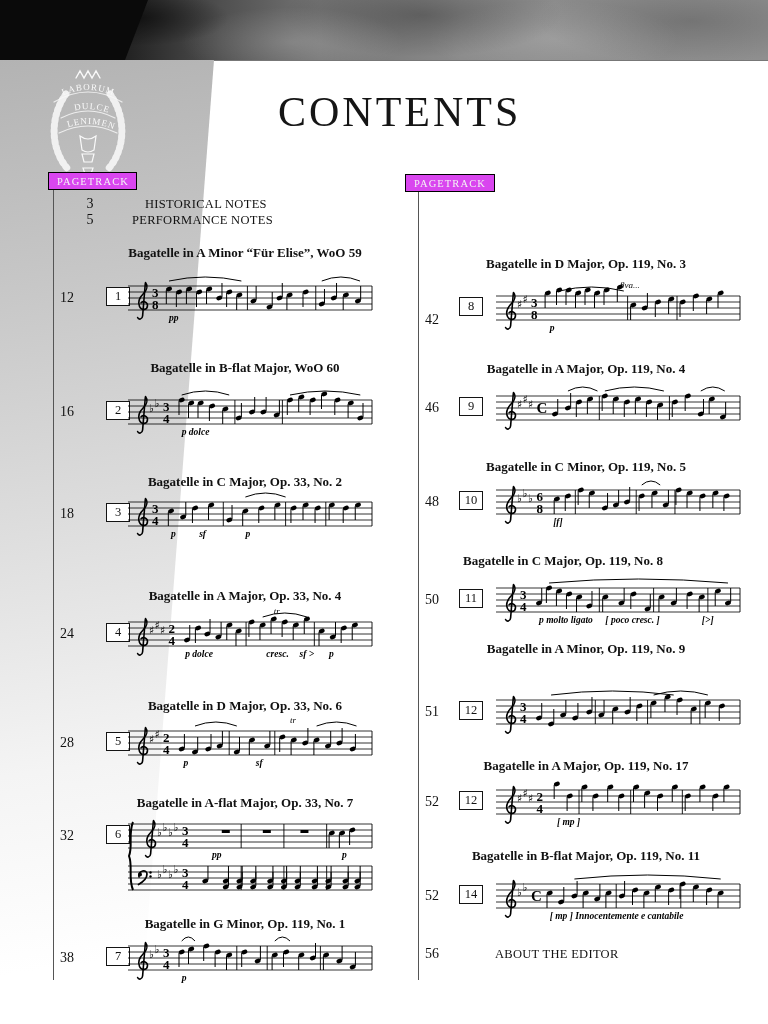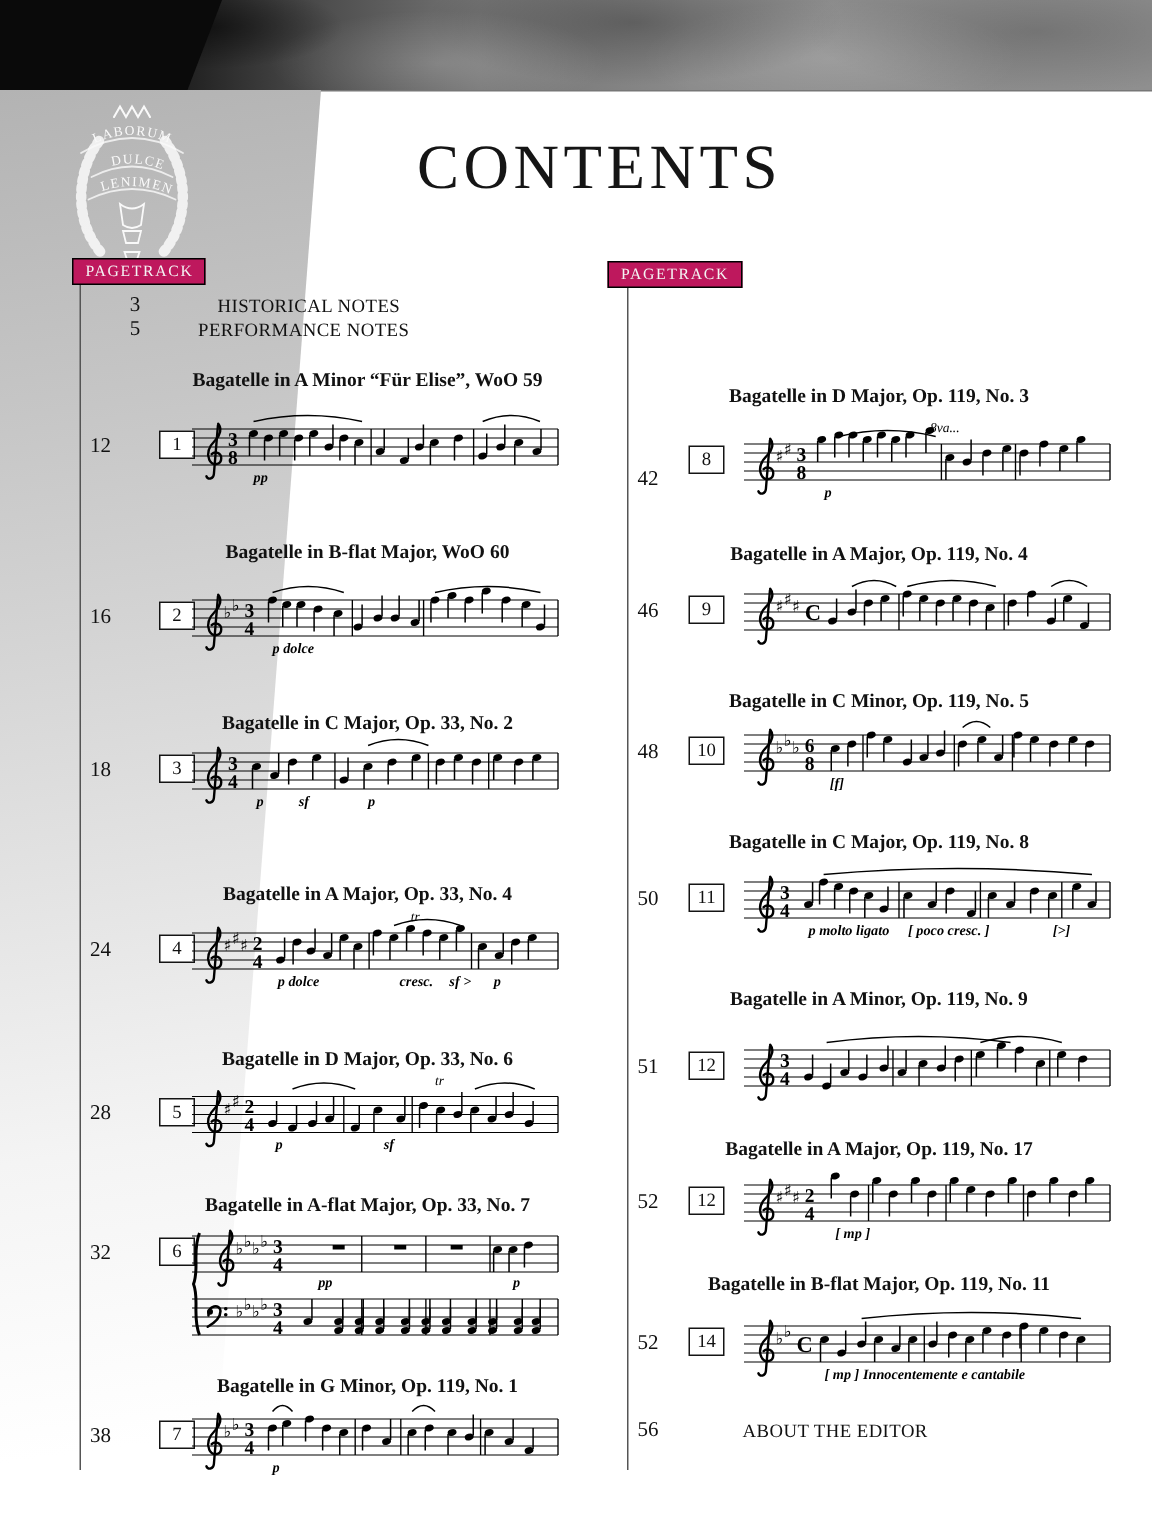--- a/index.html
+++ b/index.html
@@ -22,7 +22,7 @@
     background:linear-gradient(172deg,#b3b3b3 0,#c6c6c6 22%,#dedede 48%,#f4f4f4 72%,#fff 92%);
     clip-path:polygon(0 0,214px 0,140px 100%,0 100%);}
   .contents-title{font-size:42px;letter-spacing:3px;color:#151515;white-space:nowrap}
-  .hdrbox{background:#be185d;color:#f4f4f4;font-size:10.5px;letter-spacing:1.1px;
+  .hdrbox{background:#d946ef;color:#f4f4f4;font-size:10.5px;letter-spacing:1.1px;
     display:flex;justify-content:space-between;align-items:center;
     padding:0 10px 0 8px;height:18px;box-sizing:border-box;border:1px solid #000}
   .vrule{width:1px;background:#555}

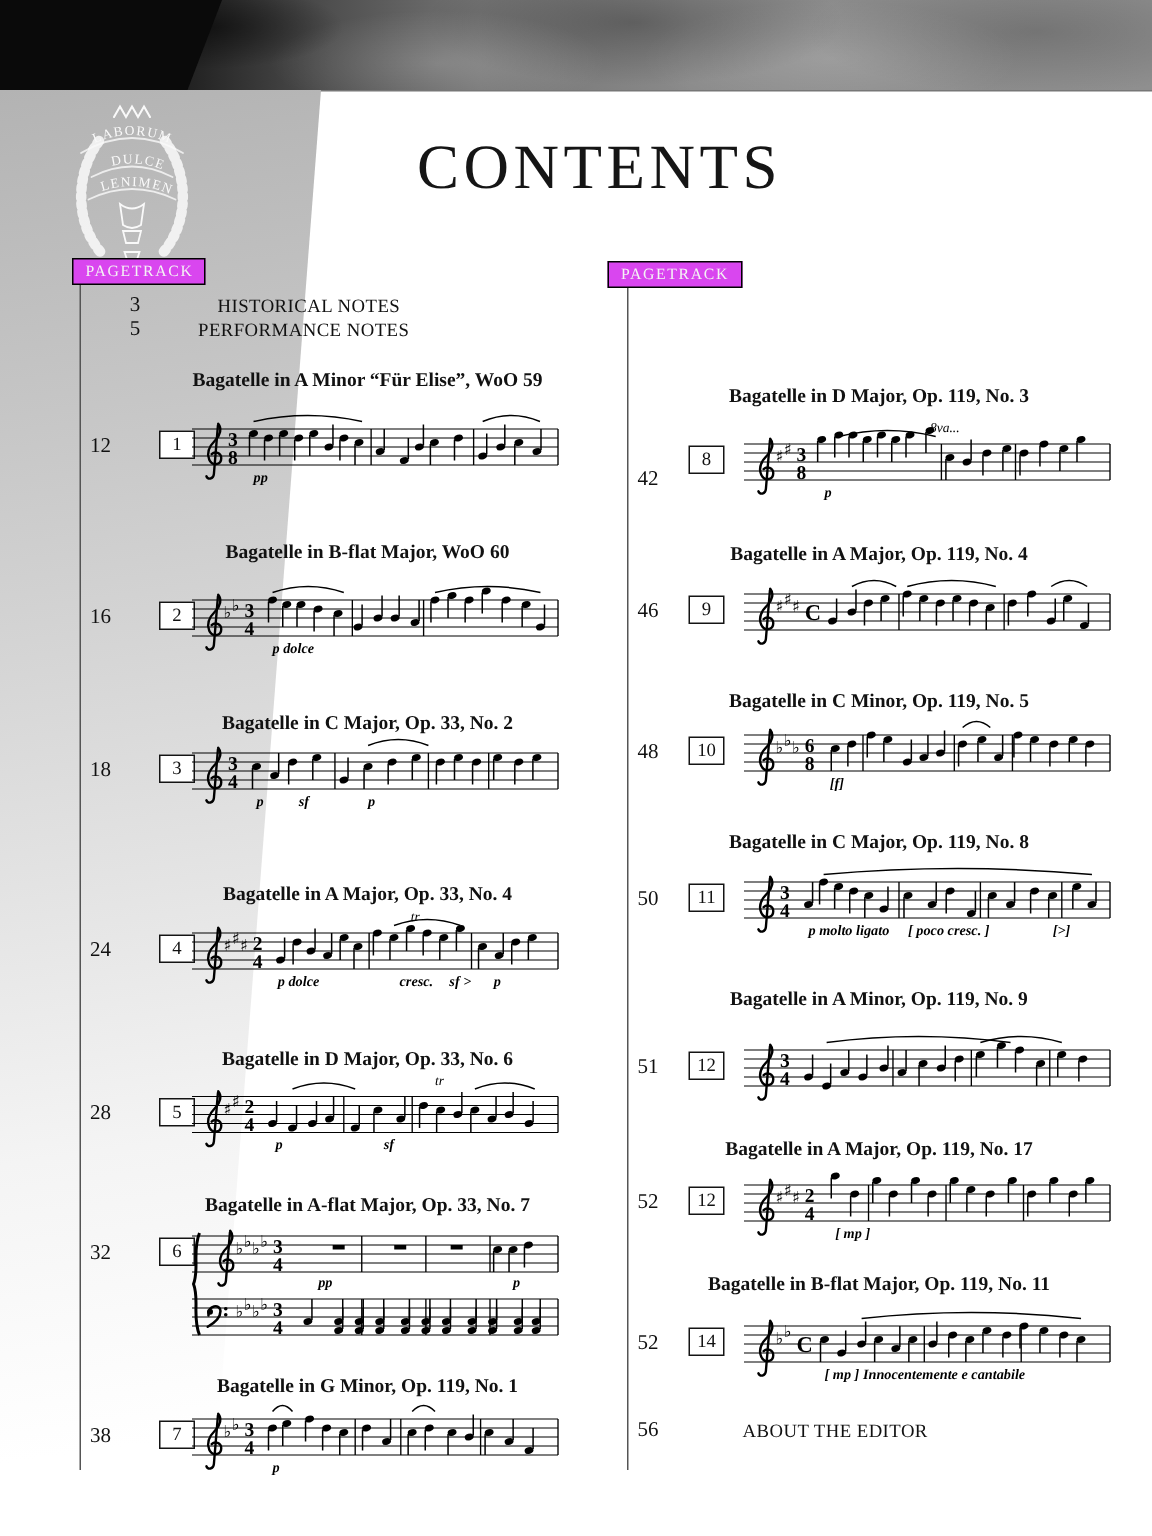--- a/index.html
+++ b/index.html
@@ -684,7 +684,7 @@
     <text x="59.19" y="51" font-size="9.5" font-style="italic" font-weight="bold">[f]</text>
   </svg>
 
-<div class="abs title" style="left:455px;top:553px;width:262px">Bagatelle in C Major, Op. 119, No. 8</div>
+<div class="abs title" style="left:432px;top:553px;width:262px">Bagatelle in C Major, Op. 119, No. 8</div>
 <div class="abs pgnum" style="left:415px;top:592px;width:34px">50</div>
 <div class="abs trackbox" style="left:459px;top:589px">11</div>
 <svg class="inc" style="left:494px;top:572px" width="248" height="58">

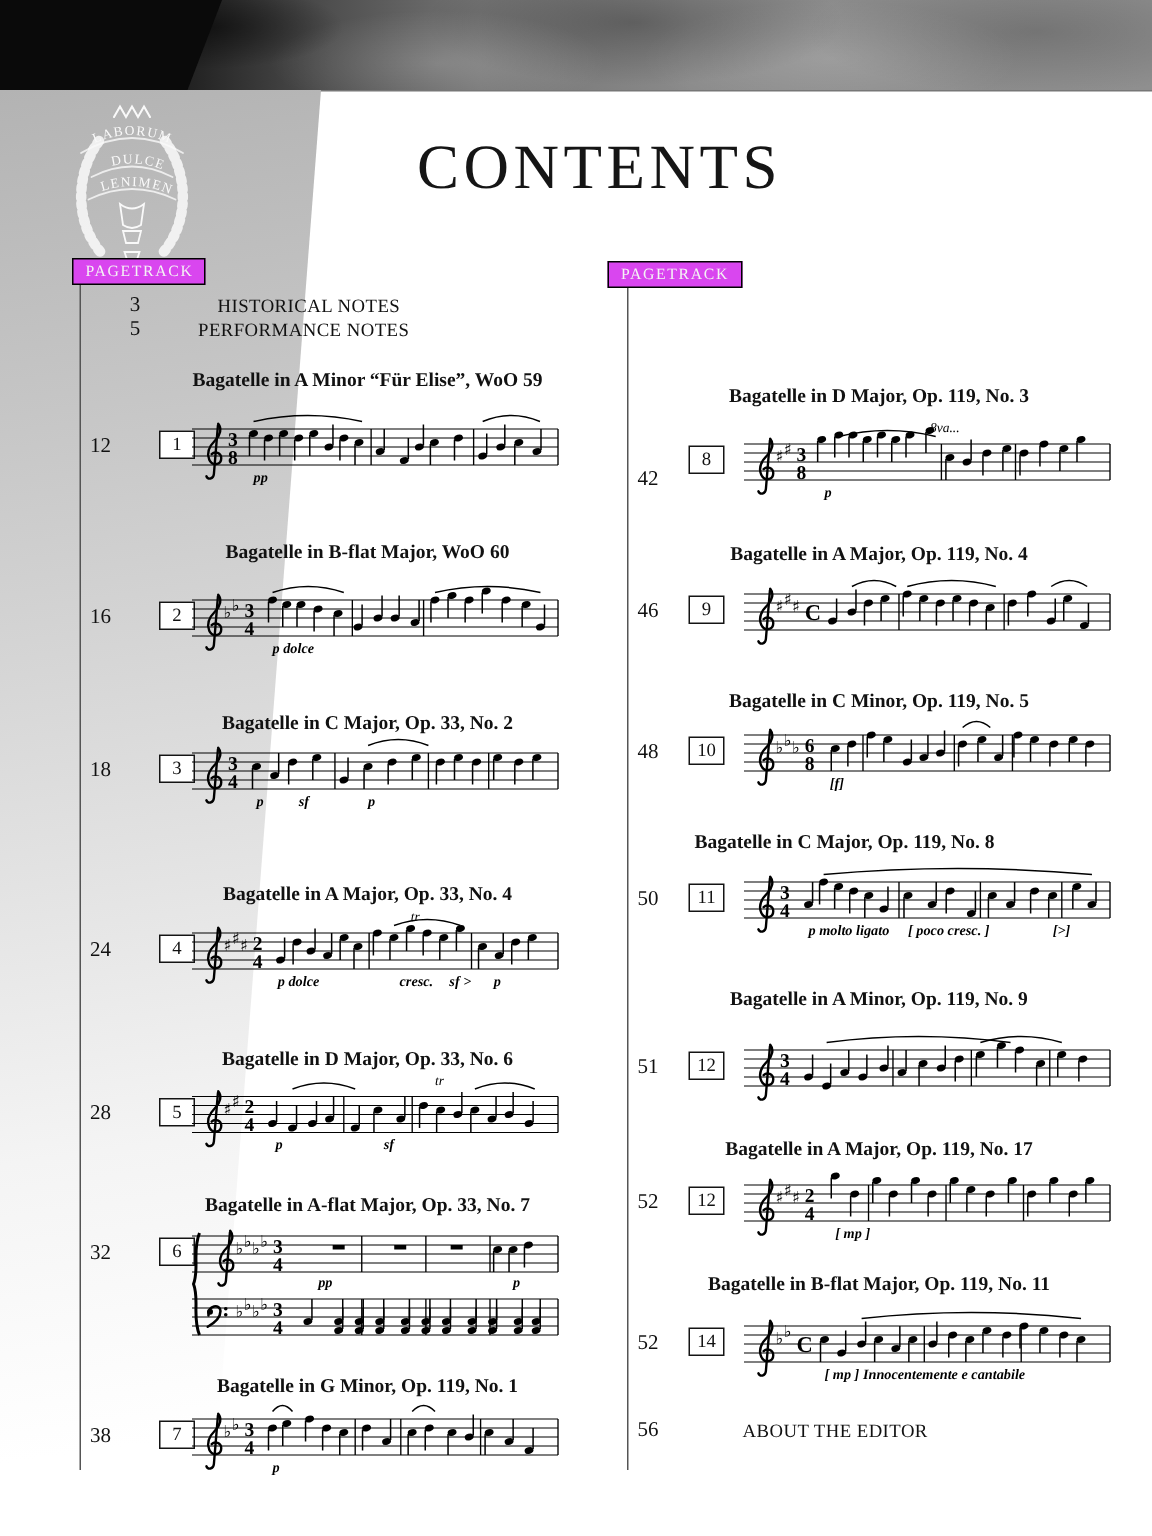--- a/index.html
+++ b/index.html
@@ -741,7 +741,7 @@
     <text x="207.84" y="51" font-size="9.5" font-style="italic" font-weight="bold">[&gt;]</text>
   </svg>
 
-<div class="abs title" style="left:455px;top:658px;width:262px">Bagatelle in A Minor, Op. 119, No. 9</div>
+<div class="abs title" style="left:455px;top:641px;width:262px">Bagatelle in A Minor, Op. 119, No. 9</div>
 <div class="abs pgnum" style="left:415px;top:704px;width:34px">51</div>
 <div class="abs trackbox" style="left:459px;top:701px">12</div>
 <svg class="inc" style="left:494px;top:684px" width="248" height="58">

